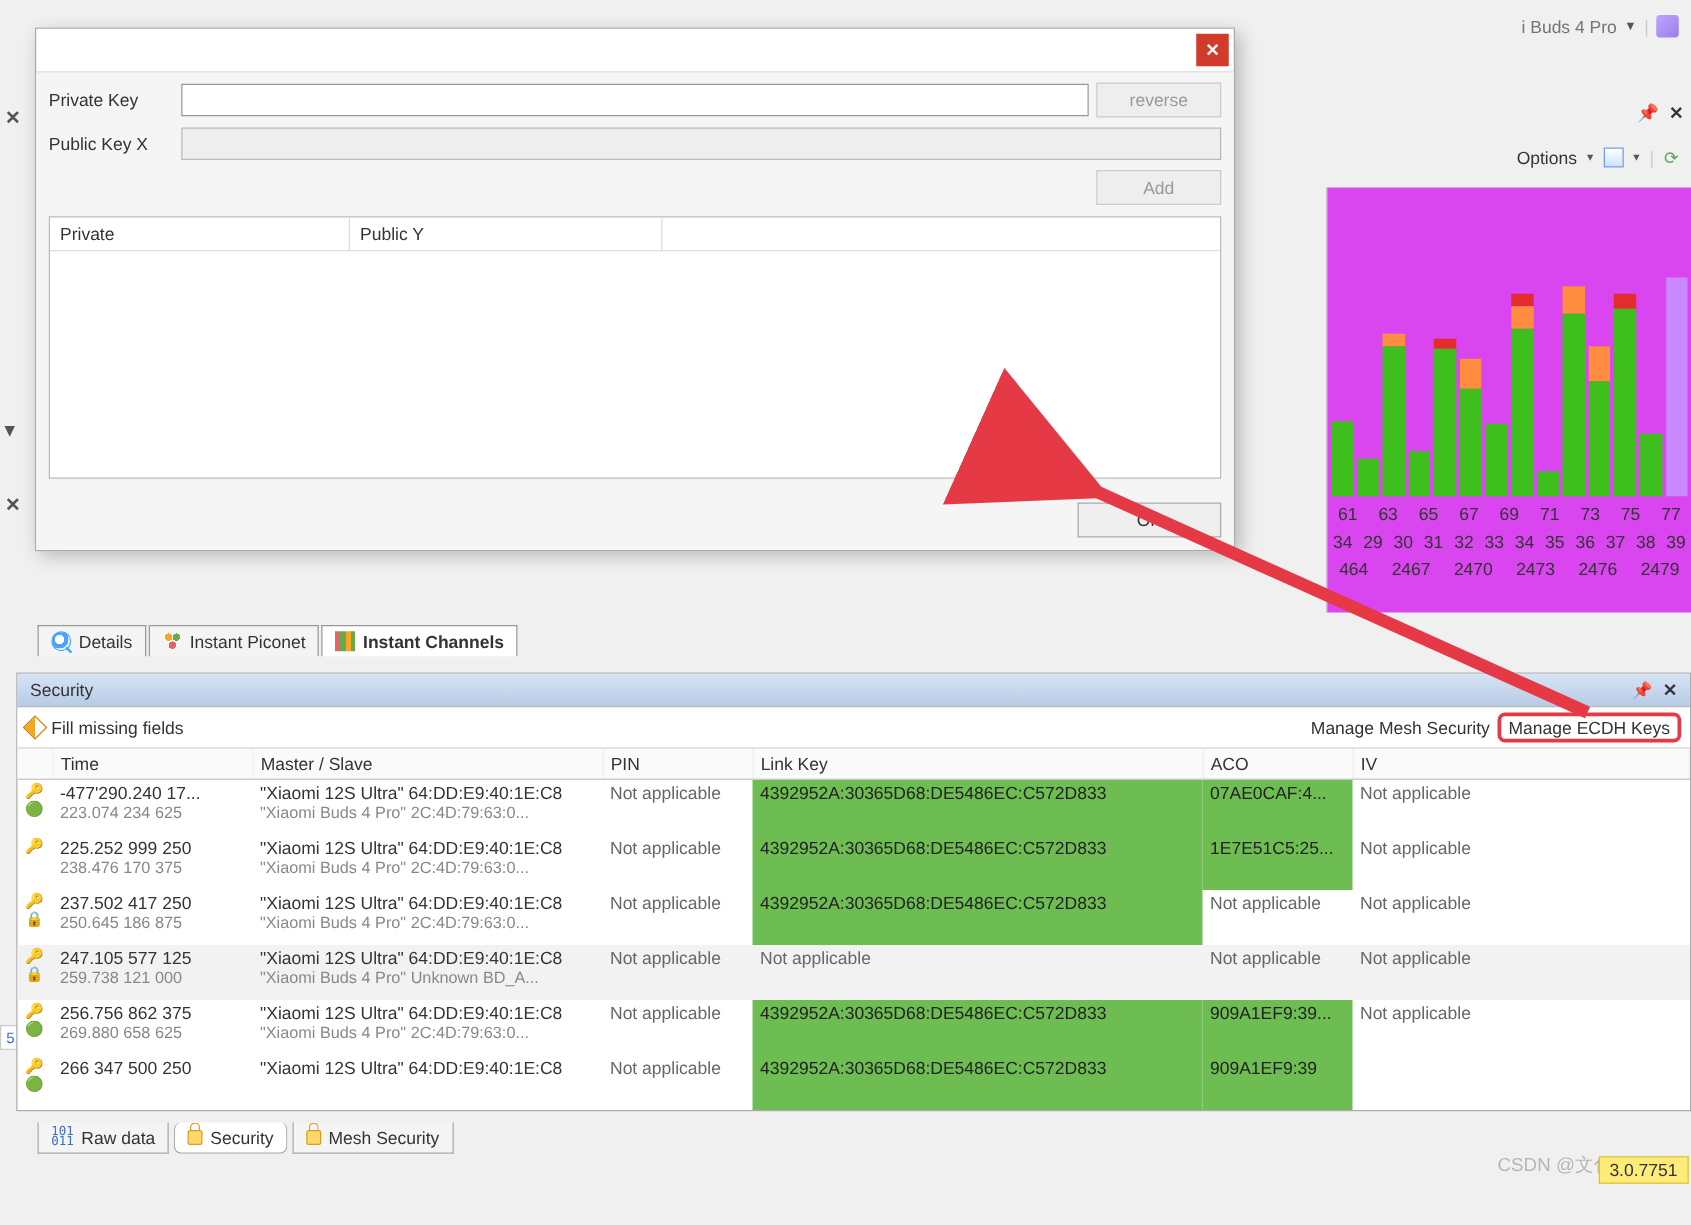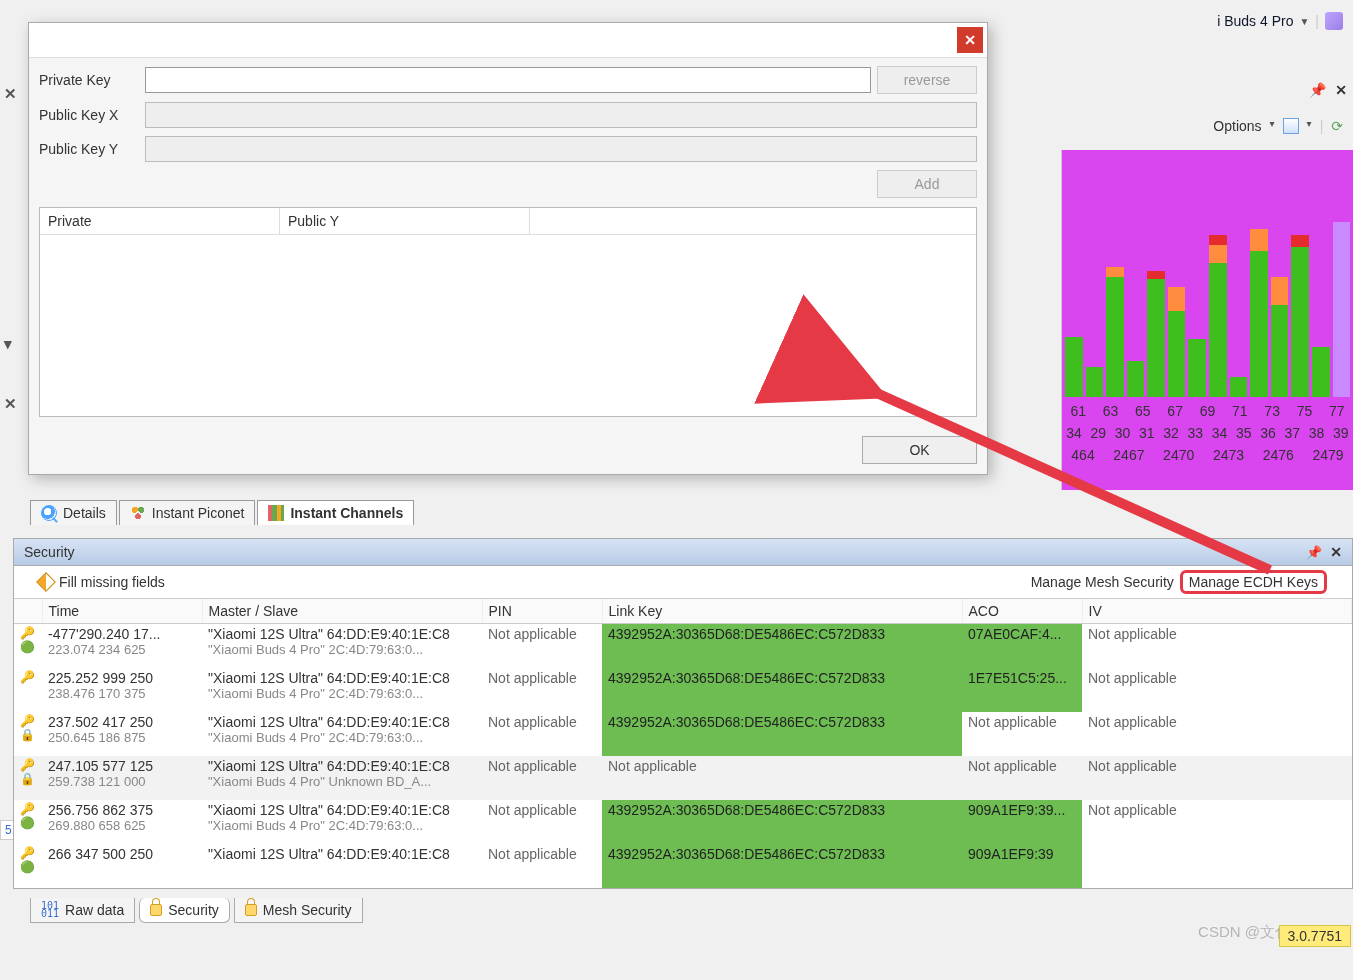--- a/index.html
+++ b/index.html
@@ -6,7 +6,7 @@
 body{background:#f0f0f0;width:1353px;height:980px;position:relative;overflow:hidden}
 .bg-toolbar{position:absolute;right:0;top:8px;display:flex;align-items:center;gap:6px;padding:4px 10px;color:#777}
 .bg-toolbar .cube{width:18px;height:18px;background:linear-gradient(135deg,#bfa4ff,#9b7ee8);border-radius:3px;display:inline-block}
-.bg-toolbar .dd{color:#0f172a}
+.bg-toolbar .dd{color:#737373}
 .bg-options{position:absolute;right:6px;top:82px;display:flex;align-items:center;gap:8px;color:#777}
 .chart-area{position:absolute;right:0;top:150px;width:292px;height:340px;background:#d946ef;border-left:1px solid #ccc}
 .chart-bars{height:250px;display:flex;align-items:flex-end;gap:3px;padding:3px}

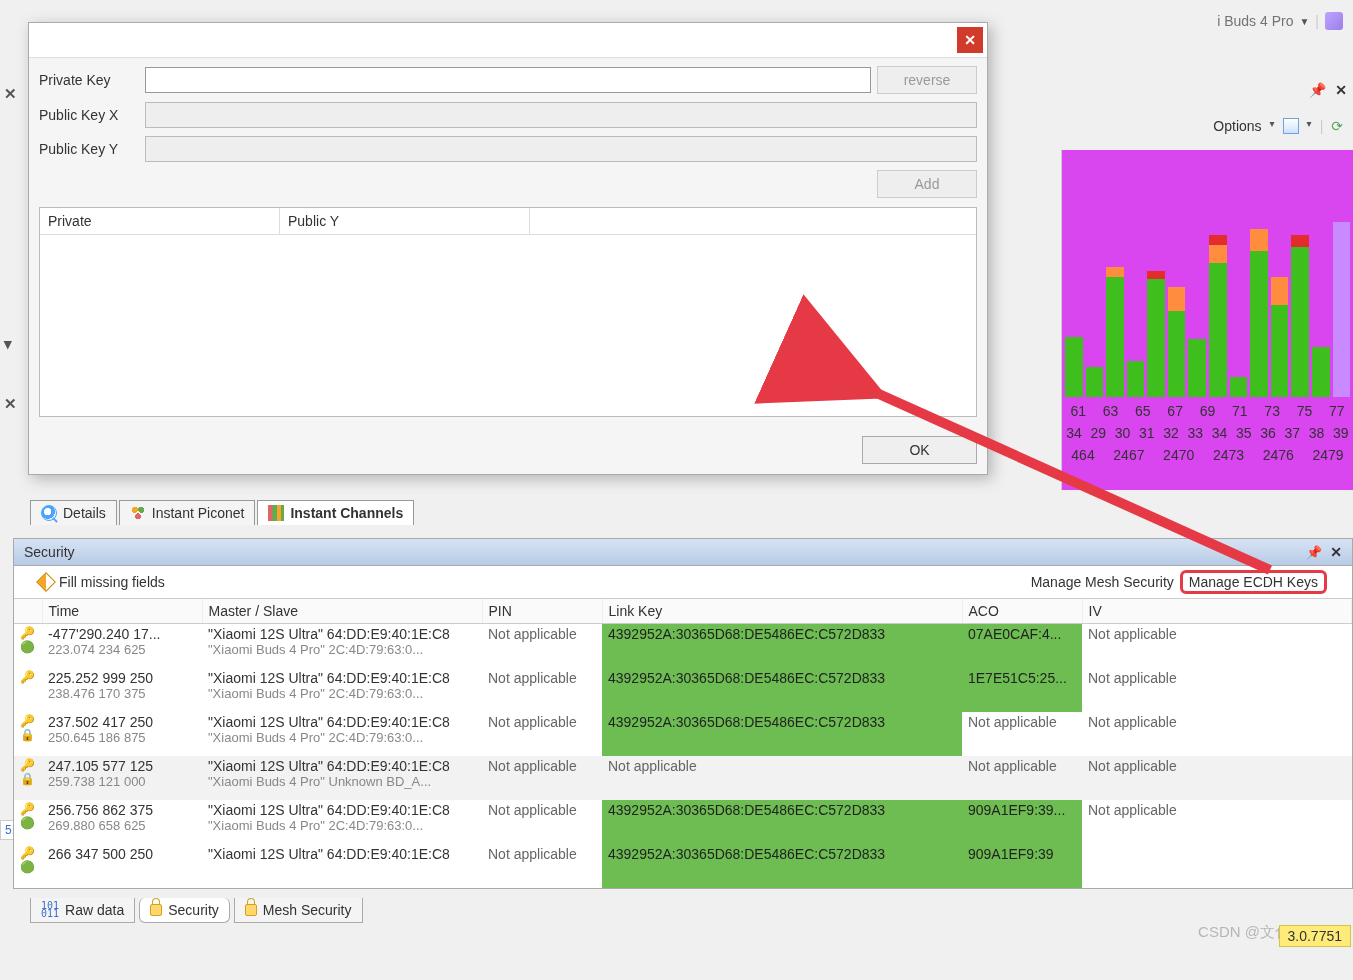--- a/index.html
+++ b/index.html
@@ -92,7 +92,7 @@
   <span>📌</span>
   <span style="font-weight:bold">✕</span>
 </div>
-<div style="position:absolute;right:10px;top:118px;display:flex;gap:8px;align-items:flex-start">
+<div style="position:absolute;right:10px;top:118px;display:flex;gap:8px;align-items:center">
   <span class="lbl">Options</span>
   <span class="drop">▾</span>
   <span class="ico-sm ico-doc"></span>

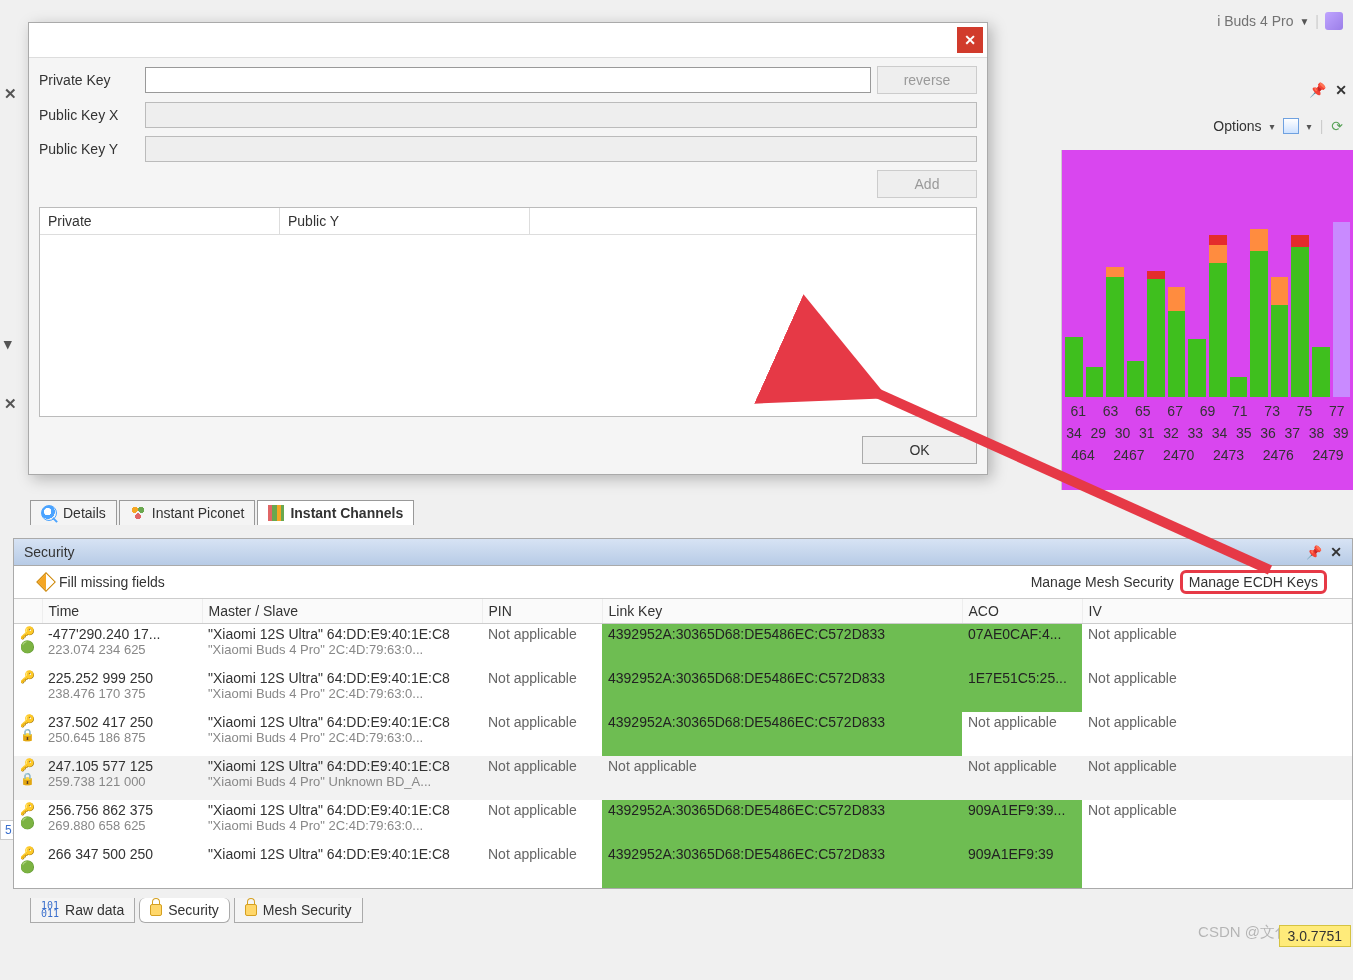--- a/index.html
+++ b/index.html
@@ -205,10 +205,6 @@
       <label>Public Key X</label>
       <input class="ro" readonly="" style="">
     </div>
-    <div class="form-row">
-      <label>Public Key Y</label>
-      <input class="ro" readonly="" style="">
-    </div>
     <div class="add-btn">
         <button style="width:100px;height:28px;background:#eee;border:1px solid #ccc;color:#999">Add</button>
       </div>

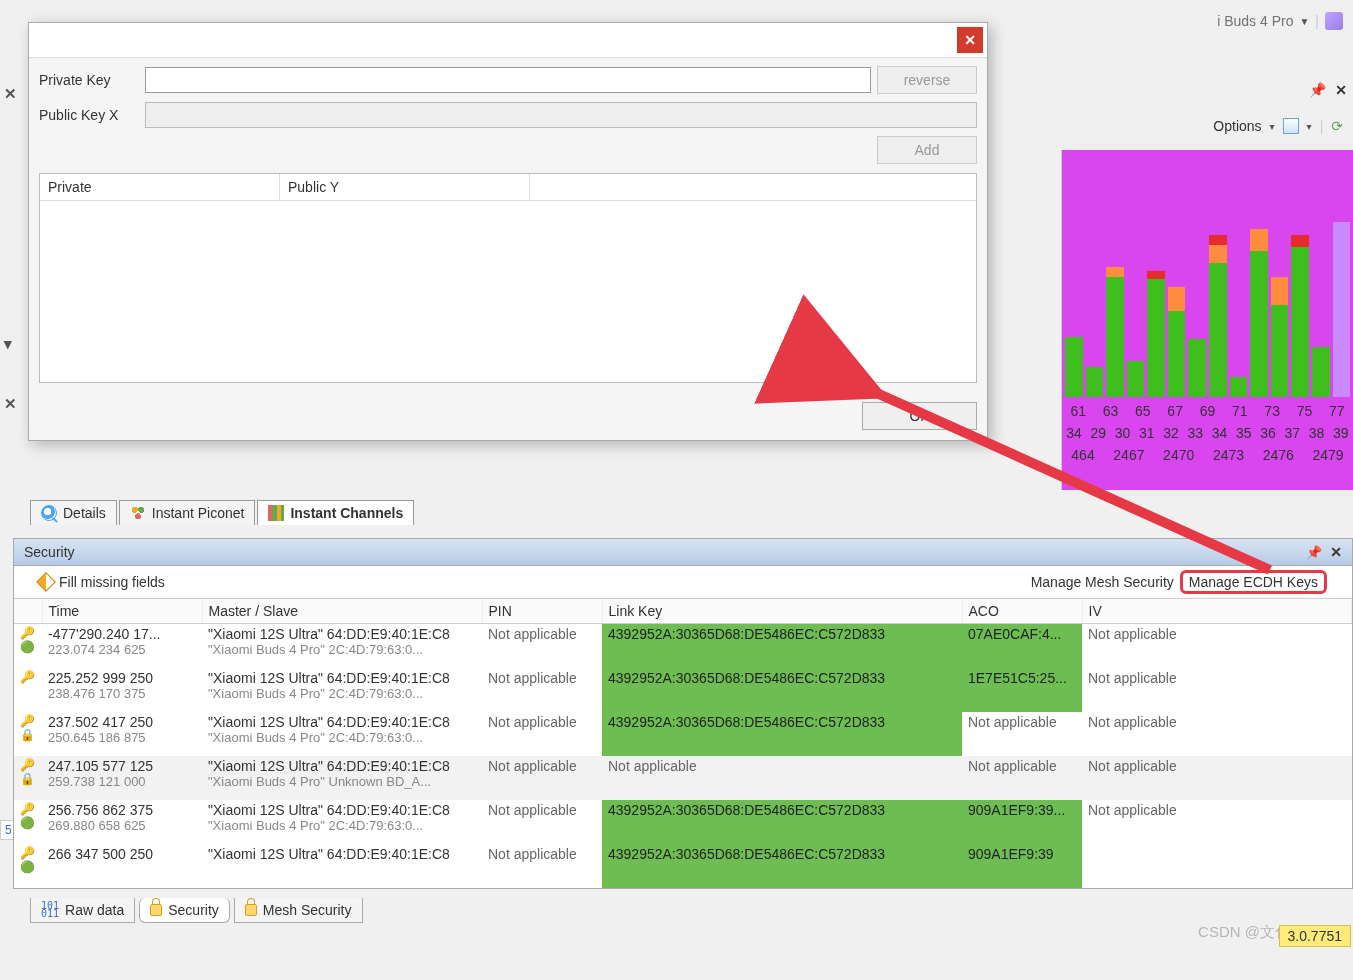--- a/index.html
+++ b/index.html
@@ -50,7 +50,7 @@
 .sec-panel .hd{background:linear-gradient(#d7e3f4,#b7cbe6);padding:5px 10px;display:flex;justify-content:space-between;align-items:center;border-bottom:1px solid #aaa}
 .sec-panel .hd .r{display:flex;gap:8px;align-items:center}
 .pin-ic{font-size:13px;color:#555}
-.sec-toolbar{display:flex;justify-content:space-between;align-items:center;padding:4px 25px;background:#fff;border-bottom:1px solid #ccc}
+.sec-toolbar{display:flex;justify-content:space-between;align-items:center;padding:4px 7px;background:#fff;border-bottom:1px solid #ccc}
 .sec-toolbar .l{display:flex;align-items:center;gap:6px}
 .sec-toolbar .r{display:flex;align-items:center;gap:6px}
 .redbox{border:3px solid #e63946;border-radius:6px;padding:1px 6px}

